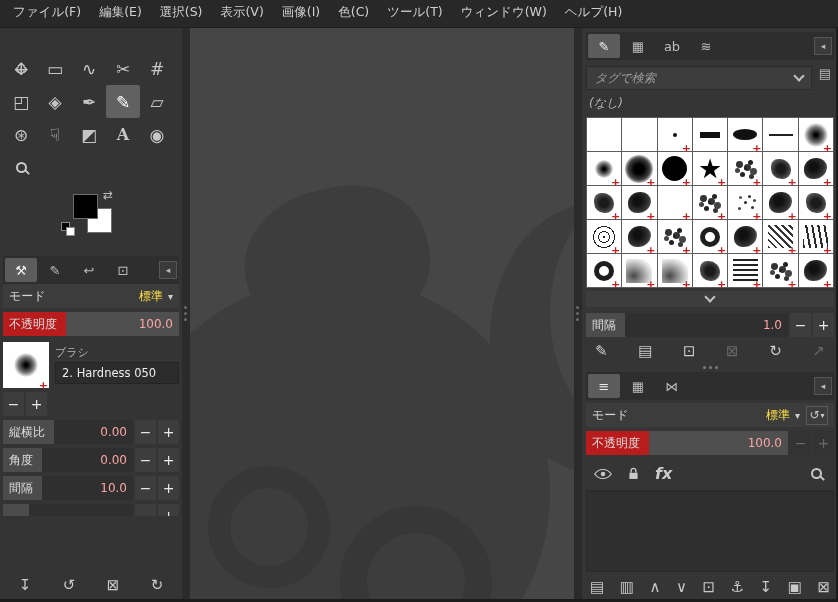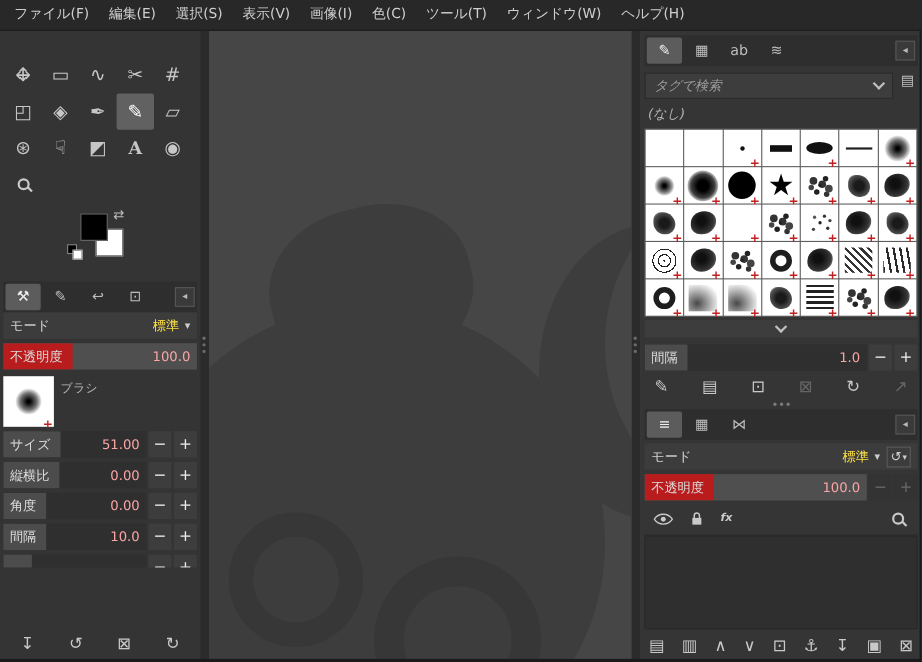--- a/index.html
+++ b/index.html
@@ -232,6 +232,7 @@
       </div>
       <div class="brush-info">
         <span class="brush-cap">ブラシ</span>
+        <div class="brush-name">2. Hardness 050</div>
       </div>
     </div>
 

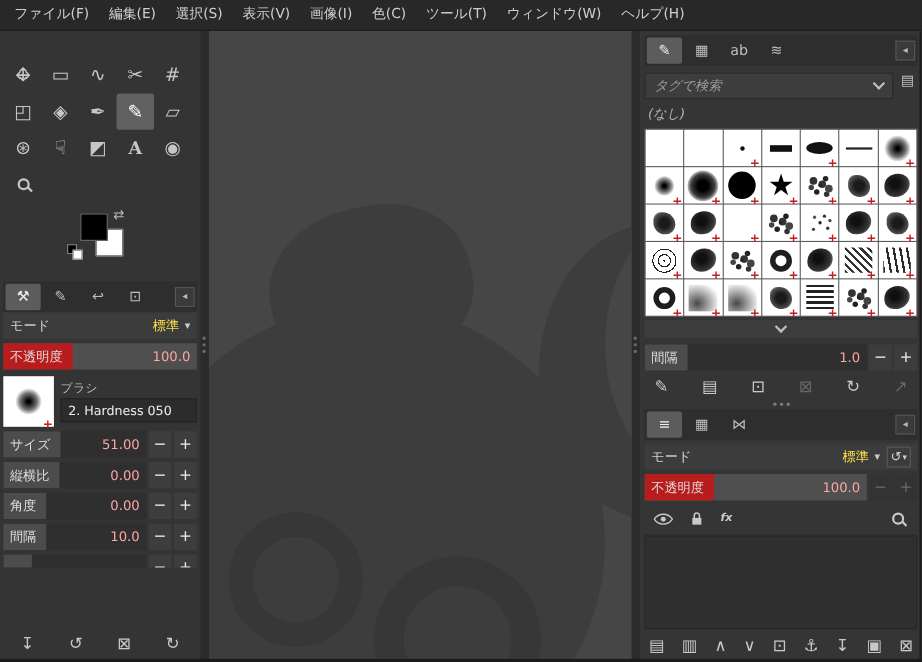--- a/index.html
+++ b/index.html
@@ -238,11 +238,6 @@
 
     <div id="left-sliders">
         <div class="spinrow">
-          <div class="spinbar">
-            <div class="spinfill" style="width: 26%;"></div>
-            <span class="spinlabel">サイズ</span>
-            <span class="spinvalue">51.00</span>
-          </div>
           <div class="spinbtn">−</div>
           <div class="spinbtn">+</div>
         </div>

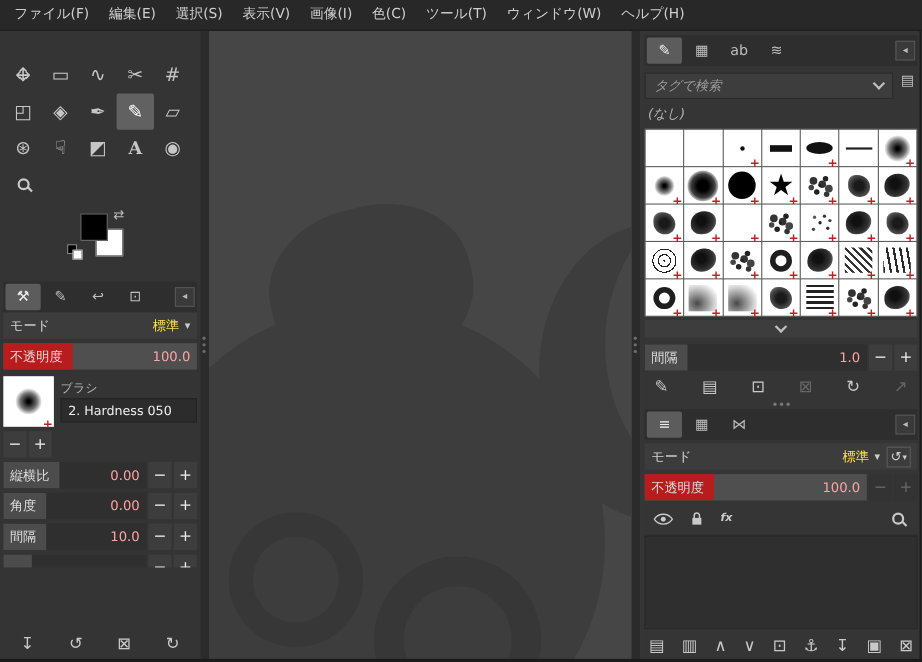--- a/index.html
+++ b/index.html
@@ -108,7 +108,7 @@
 .mode-switch{margin-left:6px;width:22px;height:19px;border:1px solid#5a5a5a;display:flex;align-items:center;justify-content:center;font-size:12px;color:#ccc;gap:1px;cursor:pointer}
 .mode-switch .sm{font-size:8px}
 .locks-row{display:flex;align-items:center;gap:15px;padding:9px 8px 7px;border-bottom:1px solid #2c2c2c}
-.fx{font-style:italic;font-weight:bold;font-size:10px;color:#ccc;cursor:pointer}
+.fx{font-style:italic;font-weight:bold;font-size:16px;color:#ccc;cursor:pointer}
 .mag{width:11px;height:11px;border:2px solid #c9c9c9;border-radius:50%;position:relative;display:inline-block}
 .mag::after{content:"";position:absolute;width:2px;height:6px;background:#c9c9c9;transform:rotate(-45deg);right:-3px;bottom:-4px}
 .locks-row .mag{margin-left:auto;margin-right:4px}

